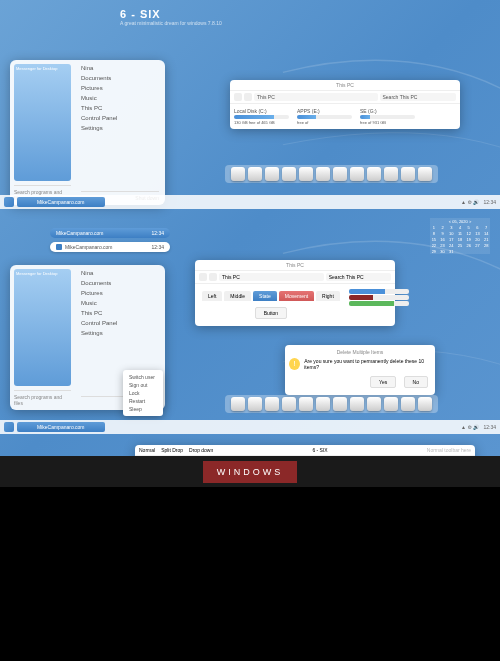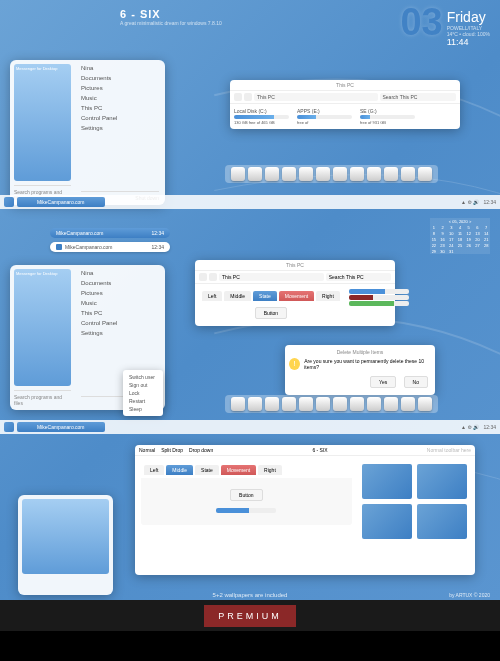--- a/index.html
+++ b/index.html
@@ -4,7 +4,7 @@
 <style>
 *{margin:0;padding:0;box-sizing:border-box;font-family:Arial,sans-serif}
 body{width:500px;background:#000}
-.promo{width:500px;height:600px;position:relative;overflow:hidden;background:linear-gradient(135deg,#6ba3d6 0%,#4e8cc9 50%,#5a95d0 100%)}
+.promo{width:500px;height:456px;position:relative;overflow:hidden;background:linear-gradient(135deg,#6ba3d6 0%,#4e8cc9 50%,#5a95d0 100%)}
 .wave{position:absolute;width:200%;height:100%;opacity:.15}
 .wave svg{width:100%;height:100%}
 .panel{position:absolute}

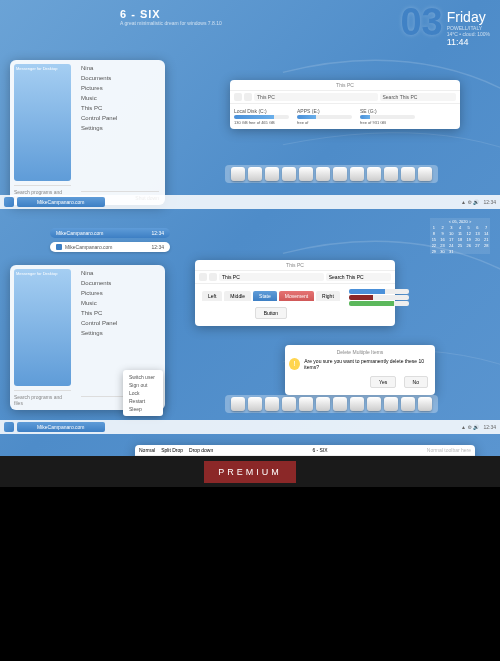--- a/index.html
+++ b/index.html
@@ -82,17 +82,6 @@
   <div class="sub">A great minimalistic dream for windows 7.8.10</div>
 </div>
 
-<div class="clock">
-  <div style="display:flex;align-items:flex-start;gap:4px;justify-content:flex-end">
-    <div class="big">03</div>
-    <div style="text-align:left;padding-top:4px">
-      <div class="day">Friday</div>
-      <div class="info">POWELL/ITALY</div>
-      <div class="info">14°C • cloud: 100%</div>
-      <div class="time">11:44</div>
-    </div>
-  </div>
-</div>
 
 <div class="panel startmenu" style="top:60px;left:10px">
   <div class="sm-left">

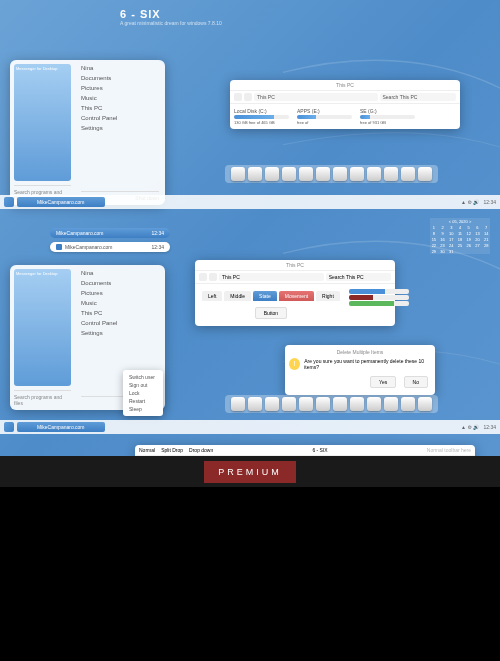--- a/index.html
+++ b/index.html
@@ -357,7 +357,7 @@
 </div>
 
 <div class="footer">
-  <span class="prem">PREMIUM</span>
+  <span class="prem">WINDOWS</span>
 </div>
 
 </body></html>

